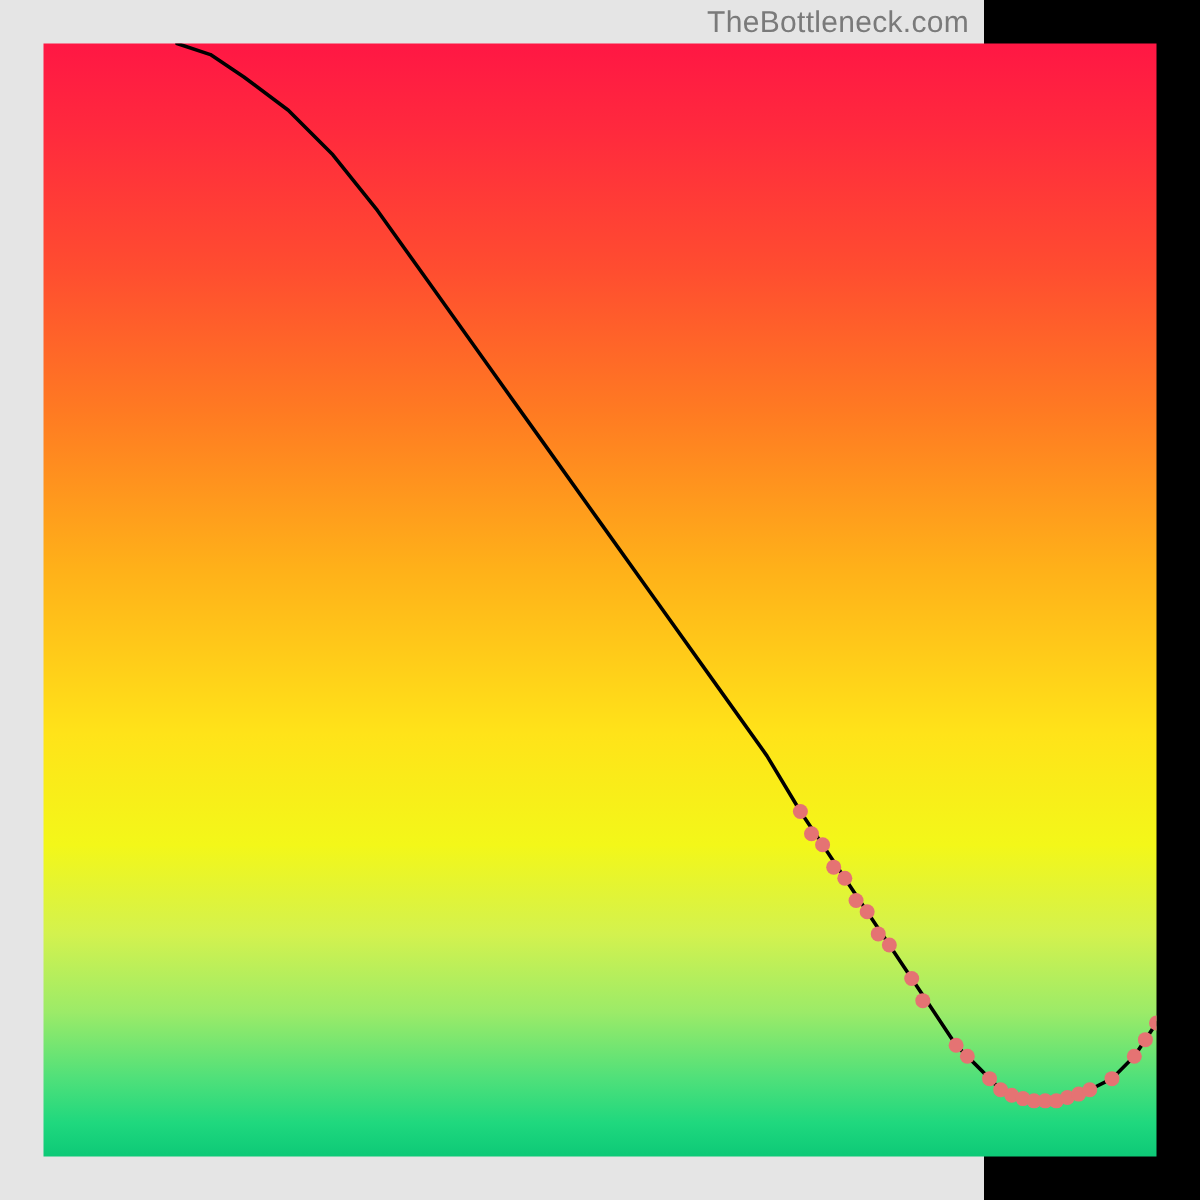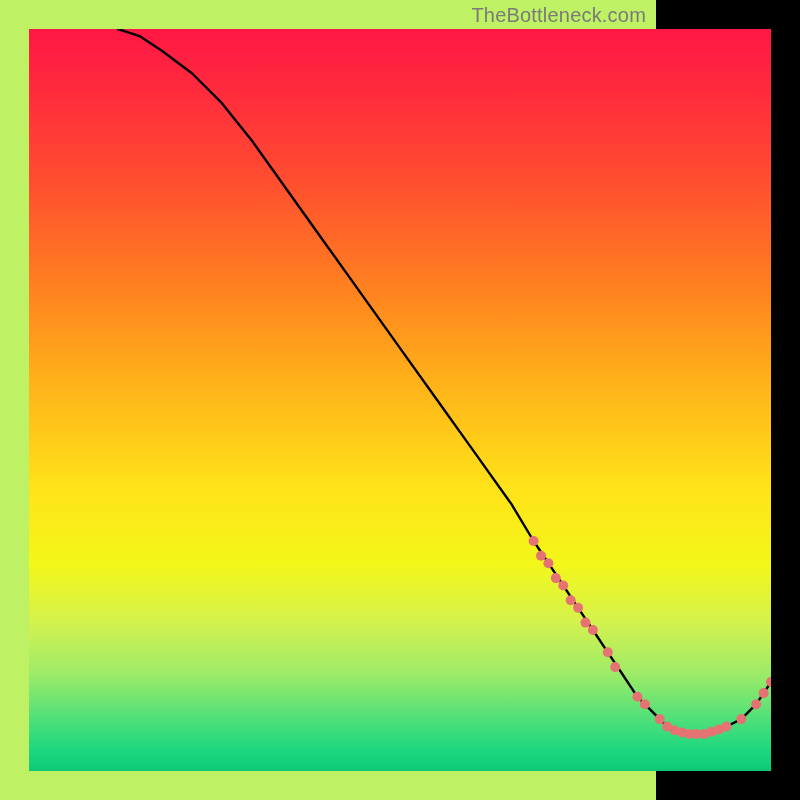--- a/index.html
+++ b/index.html
@@ -15,7 +15,7 @@
     position: relative;
     width: 656px;
     height: 800px;
-    background: #bef264;
+    background: #e5e5e5;
   }
   .watermark {
     position: absolute;

